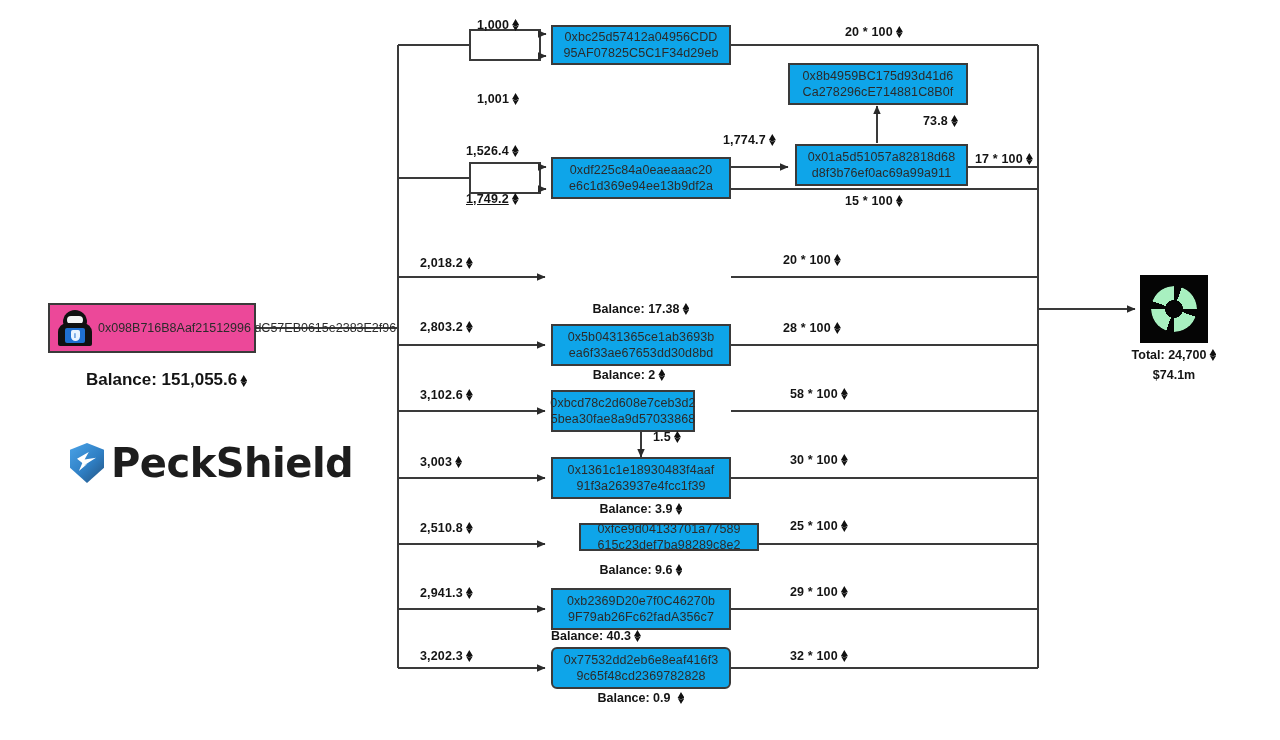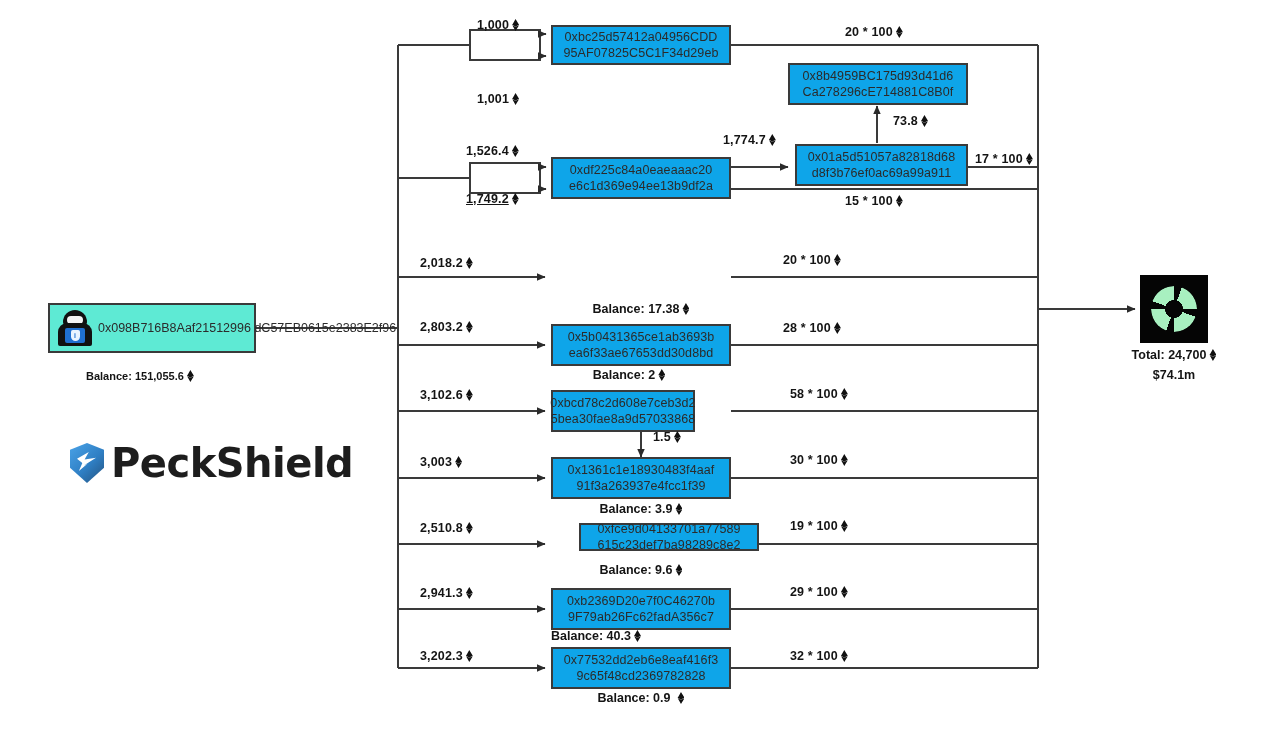--- a/index.html
+++ b/index.html
@@ -237,7 +237,7 @@
     <span>1,774.7</span><i class="eth"></i>
   </div>
 
-  <div class="lbl" style="left:893px;top:114px;text-align:right;">
+  <div class="lbl" style="left:923px;top:114px;text-align:right;">
     <span>73.8</span><i class="eth"></i>
   </div>
 

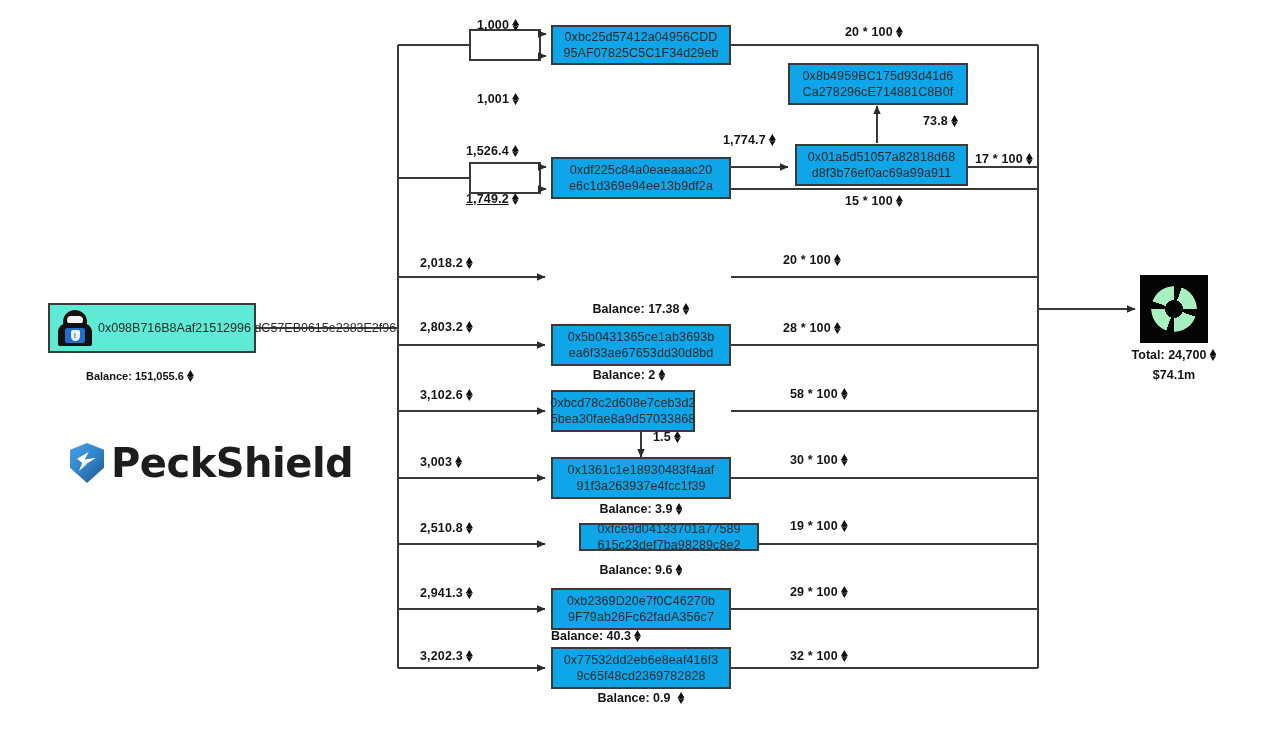--- a/index.html
+++ b/index.html
@@ -24,7 +24,7 @@
   
   .src-node{
     position:absolute;box-sizing:border-box;
-    border:2px solid #3a3a3a;background:#5eead4;
+    border:2px solid #3a3a3a;background:#ec4899;
     display:flex;align-items:center;gap:6px;padding:0 8px;
   }
   .src-text{font-size:12.5px;line-height:16px;color:#2b2b2b;white-space:nowrap;}

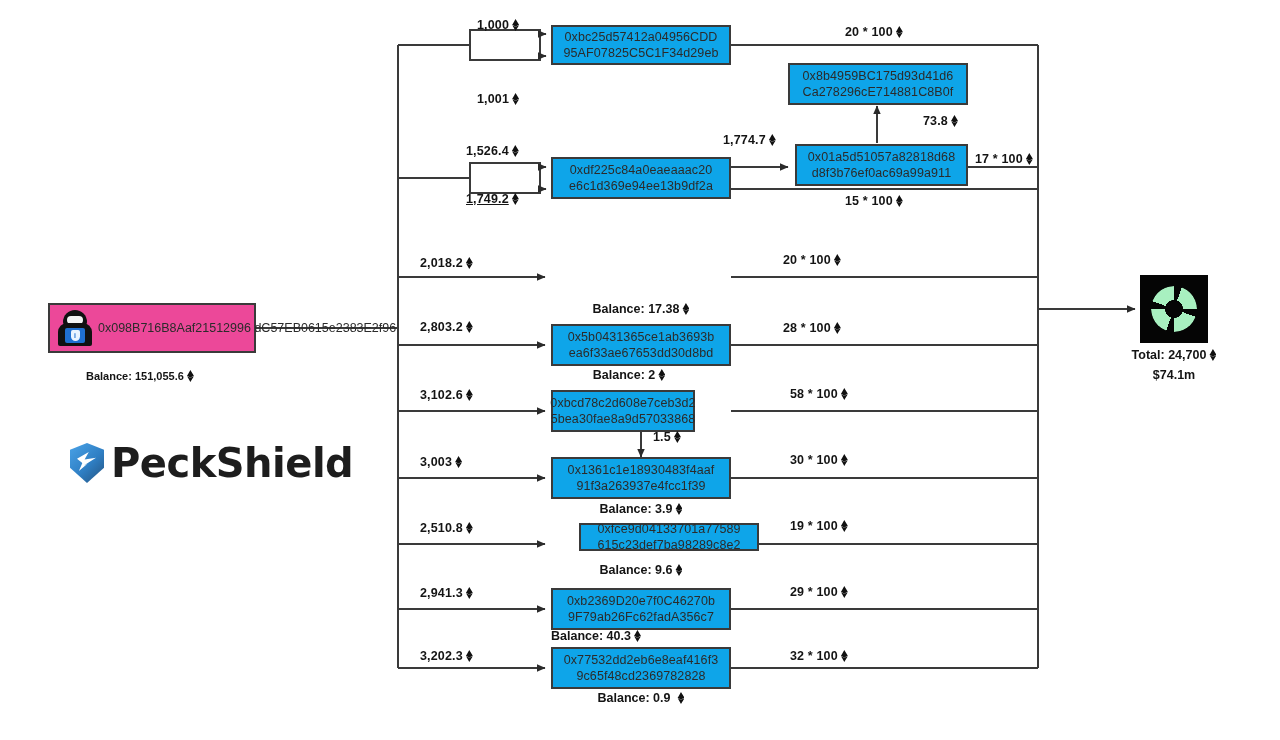--- a/index.html
+++ b/index.html
@@ -45,7 +45,7 @@
     white-space:nowrap;letter-spacing:.15px;
   }
   .bal{
-    position:absolute;font-size:11px;font-weight:bold;color:#141414;white-space:nowrap;
+    position:absolute;font-size:17px;font-weight:bold;color:#141414;white-space:nowrap;
   }
   .cap{position:absolute;font-size:12.5px;font-weight:bold;color:#141414;white-space:nowrap;text-align:center;}
 

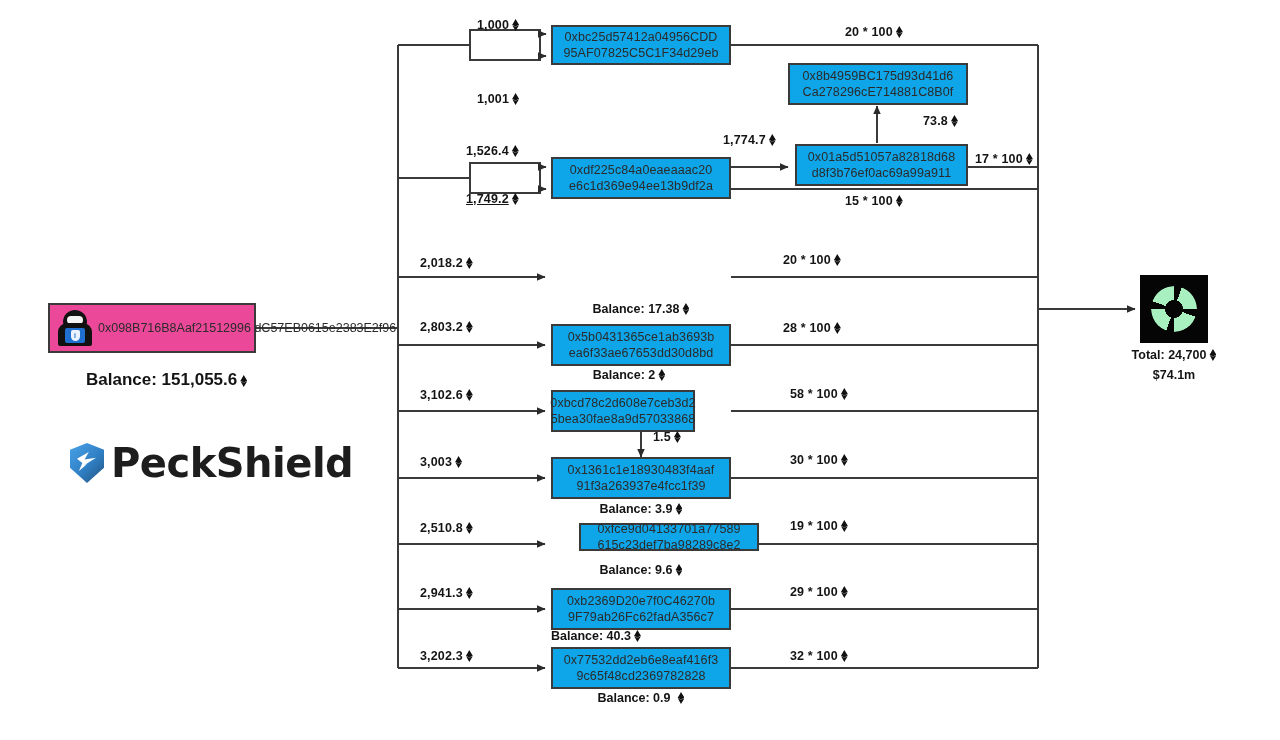--- a/index.html
+++ b/index.html
@@ -285,7 +285,7 @@
     <span>30 * 100</span><i class="eth"></i>
   </div>
   <div class="lbl" style="left:790px;top:519px;">
-    <span>19 * 100</span><i class="eth"></i>
+    <span>25 * 100</span><i class="eth"></i>
   </div>
   <div class="lbl" style="left:790px;top:585px;">
     <span>29 * 100</span><i class="eth"></i>

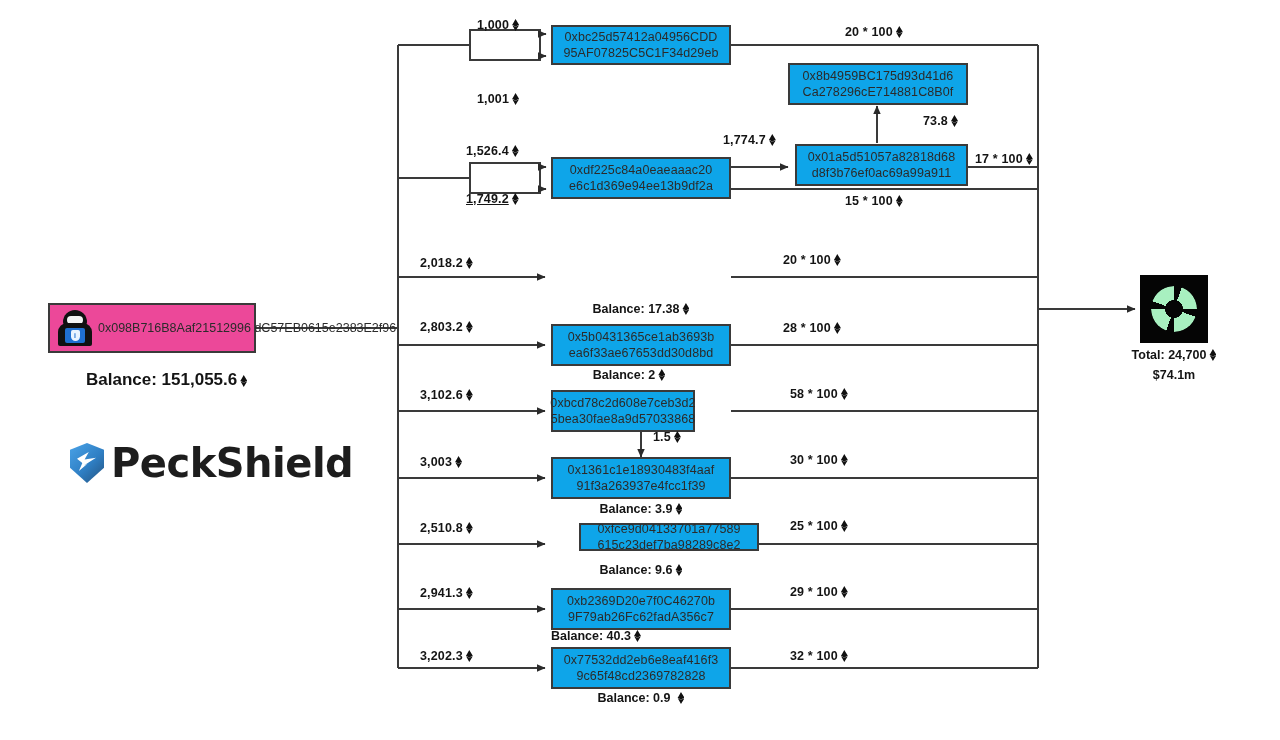--- a/index.html
+++ b/index.html
@@ -214,7 +214,7 @@
     <span>9F79ab26Fc62fadA356c7</span>
   </div>
 
-  <div class="node" style="left:551px;top:647px;width:180px;height:42px;">
+  <div class="node" style="left:551px;top:647px;width:180px;height:42px;border-radius:6px;">
     <span>0x77532dd2eb6e8eaf416f3</span>
     <span>9c65f48cd2369782828</span>
   </div>

